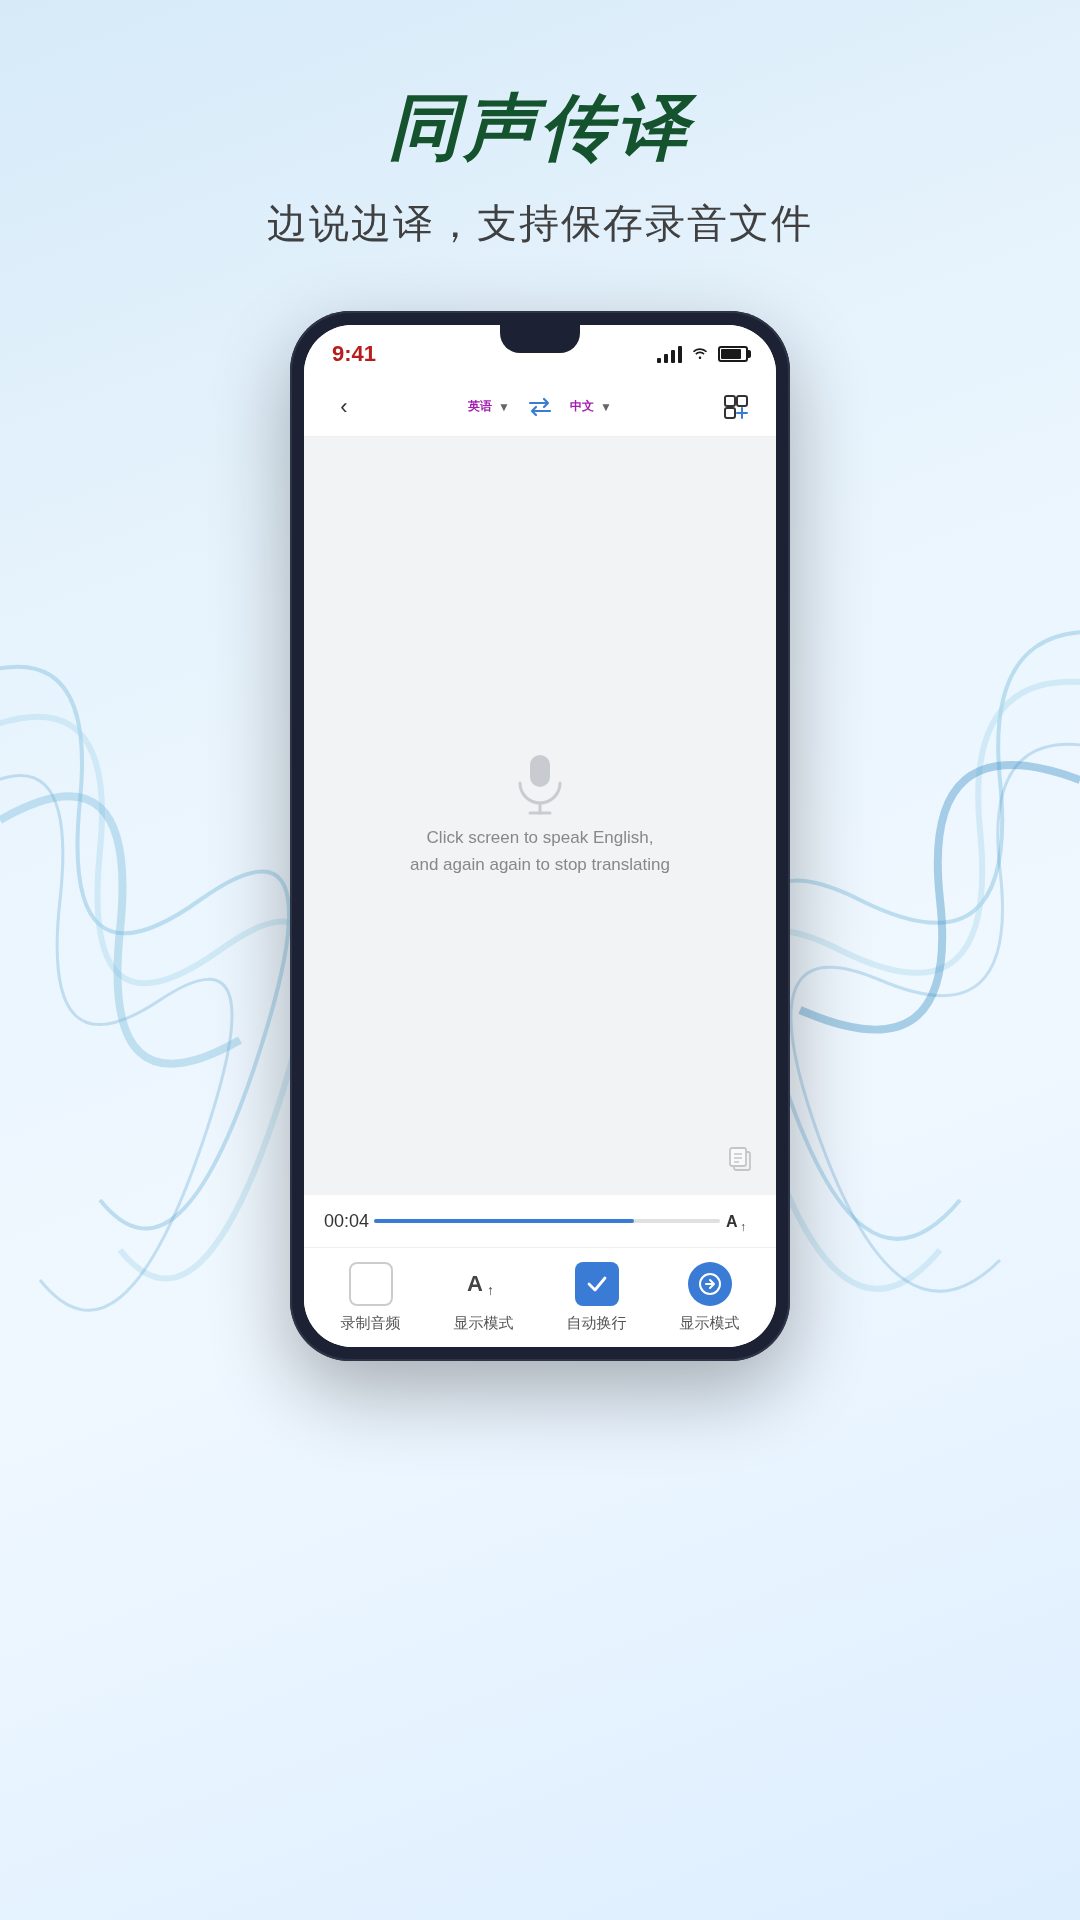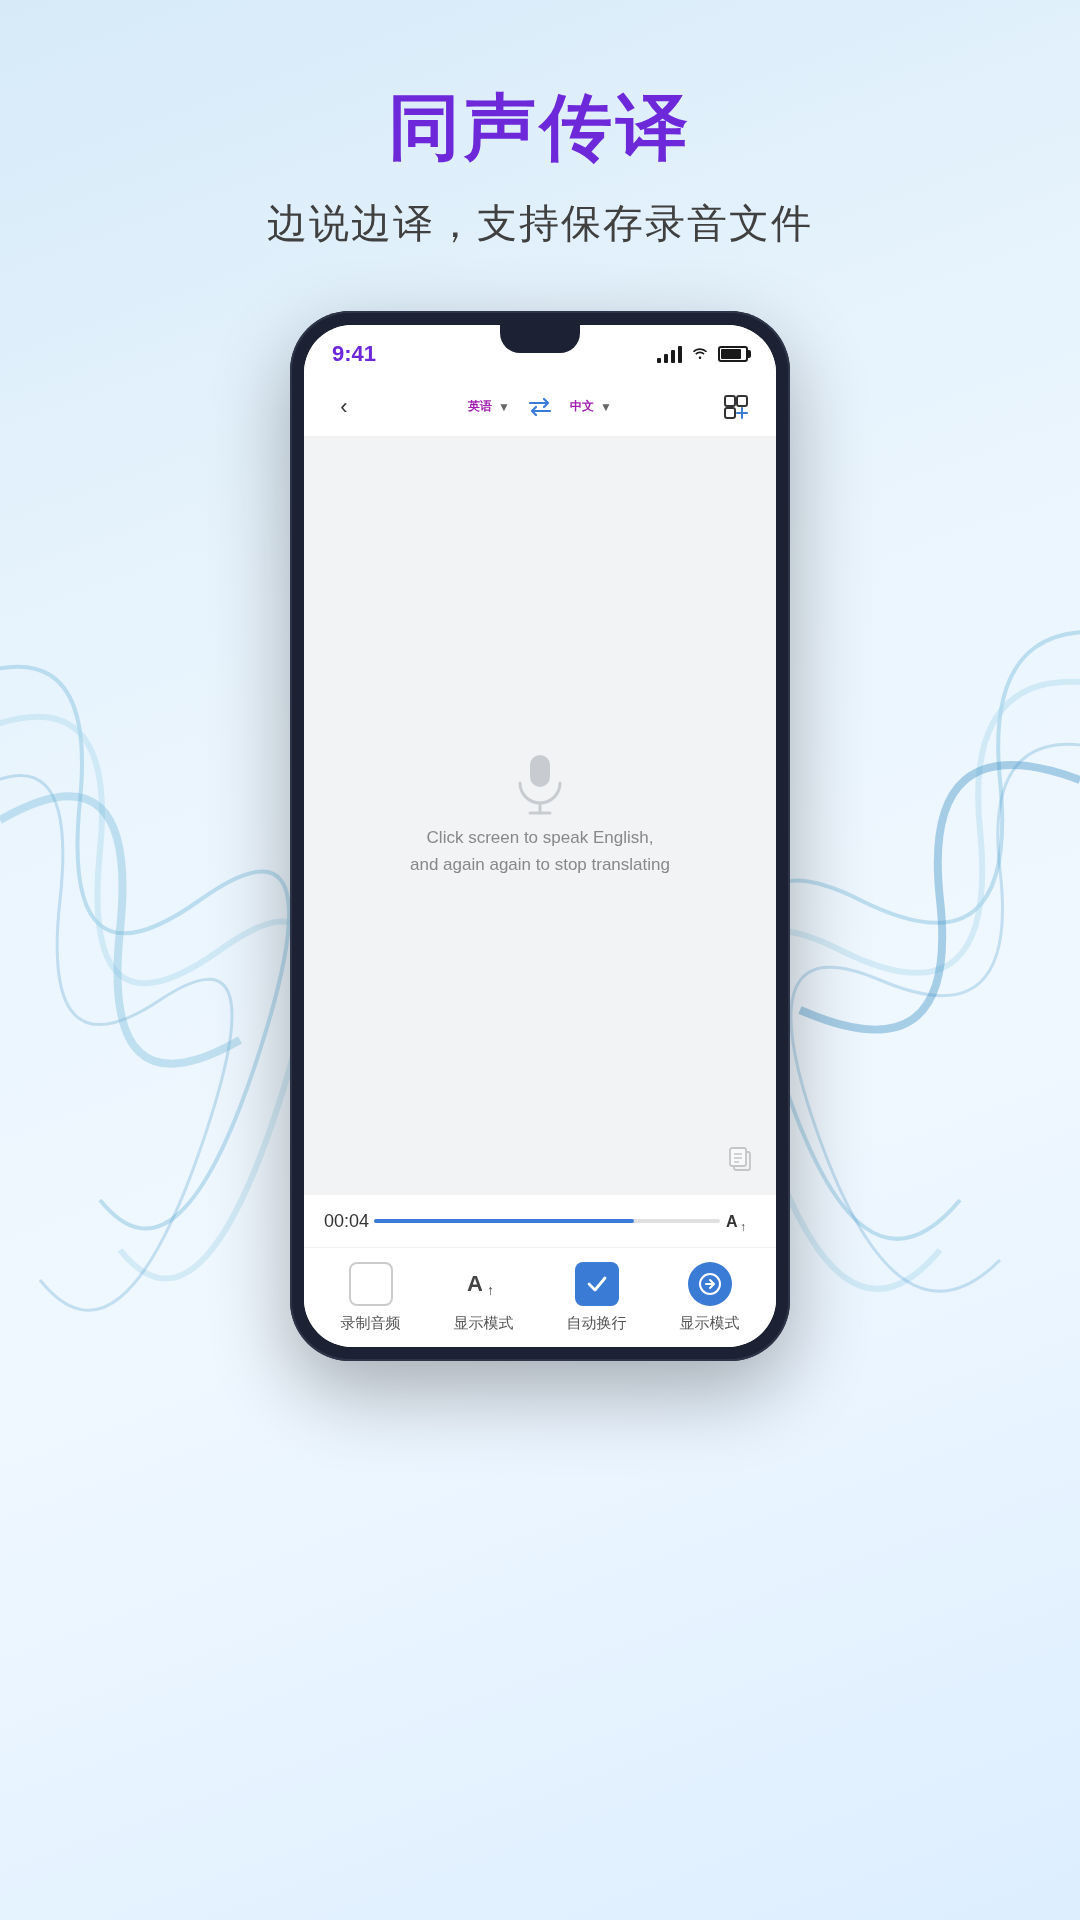--- a/index.html
+++ b/index.html
@@ -25,9 +25,10 @@
     .page-title {
       font-size: 72px;
       font-weight: 800;
-      color: #6d28d9;
+      color: #14532d;
       letter-spacing: 4px;
       margin-bottom: 20px;
+      font-style: italic;
     }
 
     .page-subtitle {

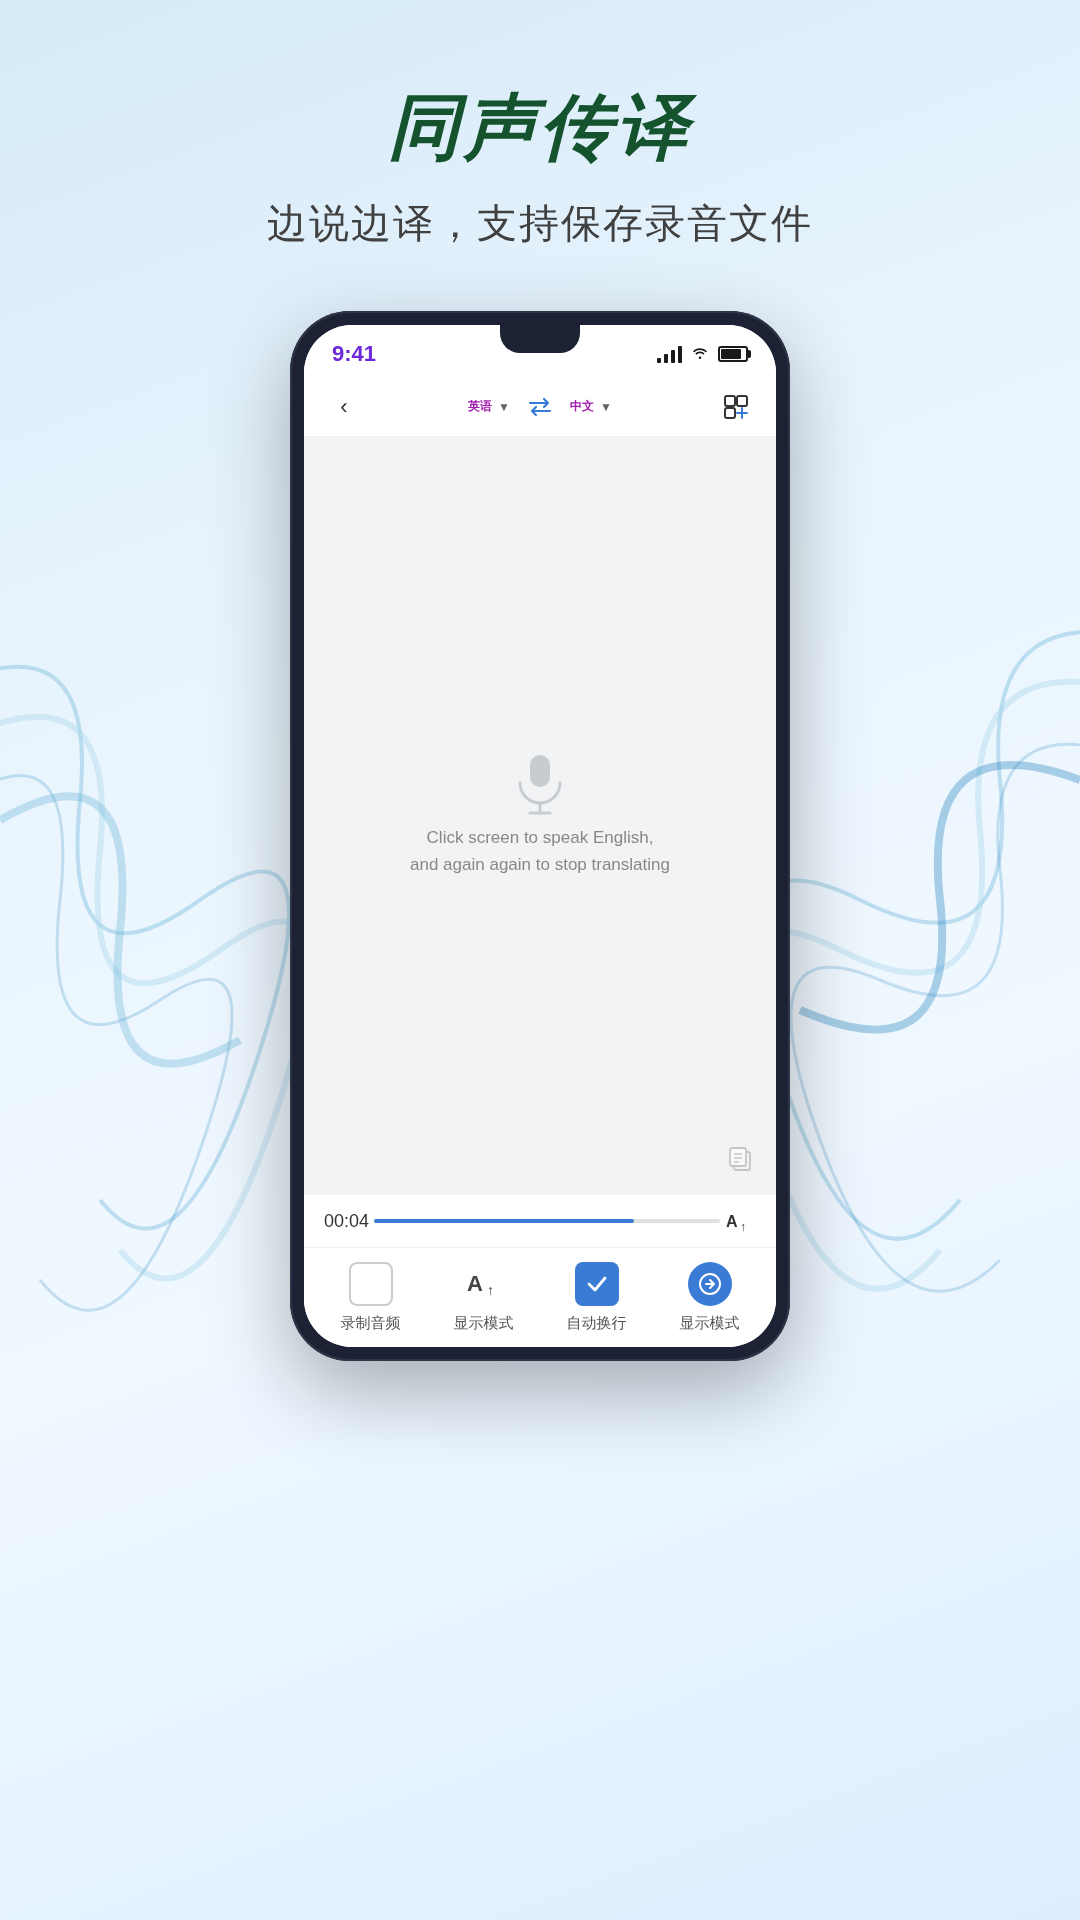--- a/index.html
+++ b/index.html
@@ -96,7 +96,7 @@
     .status-time {
       font-size: 22px;
       font-weight: 600;
-      color: #6d28d9;
+      color: #b91c1c;
     }
 
     .status-icons {

